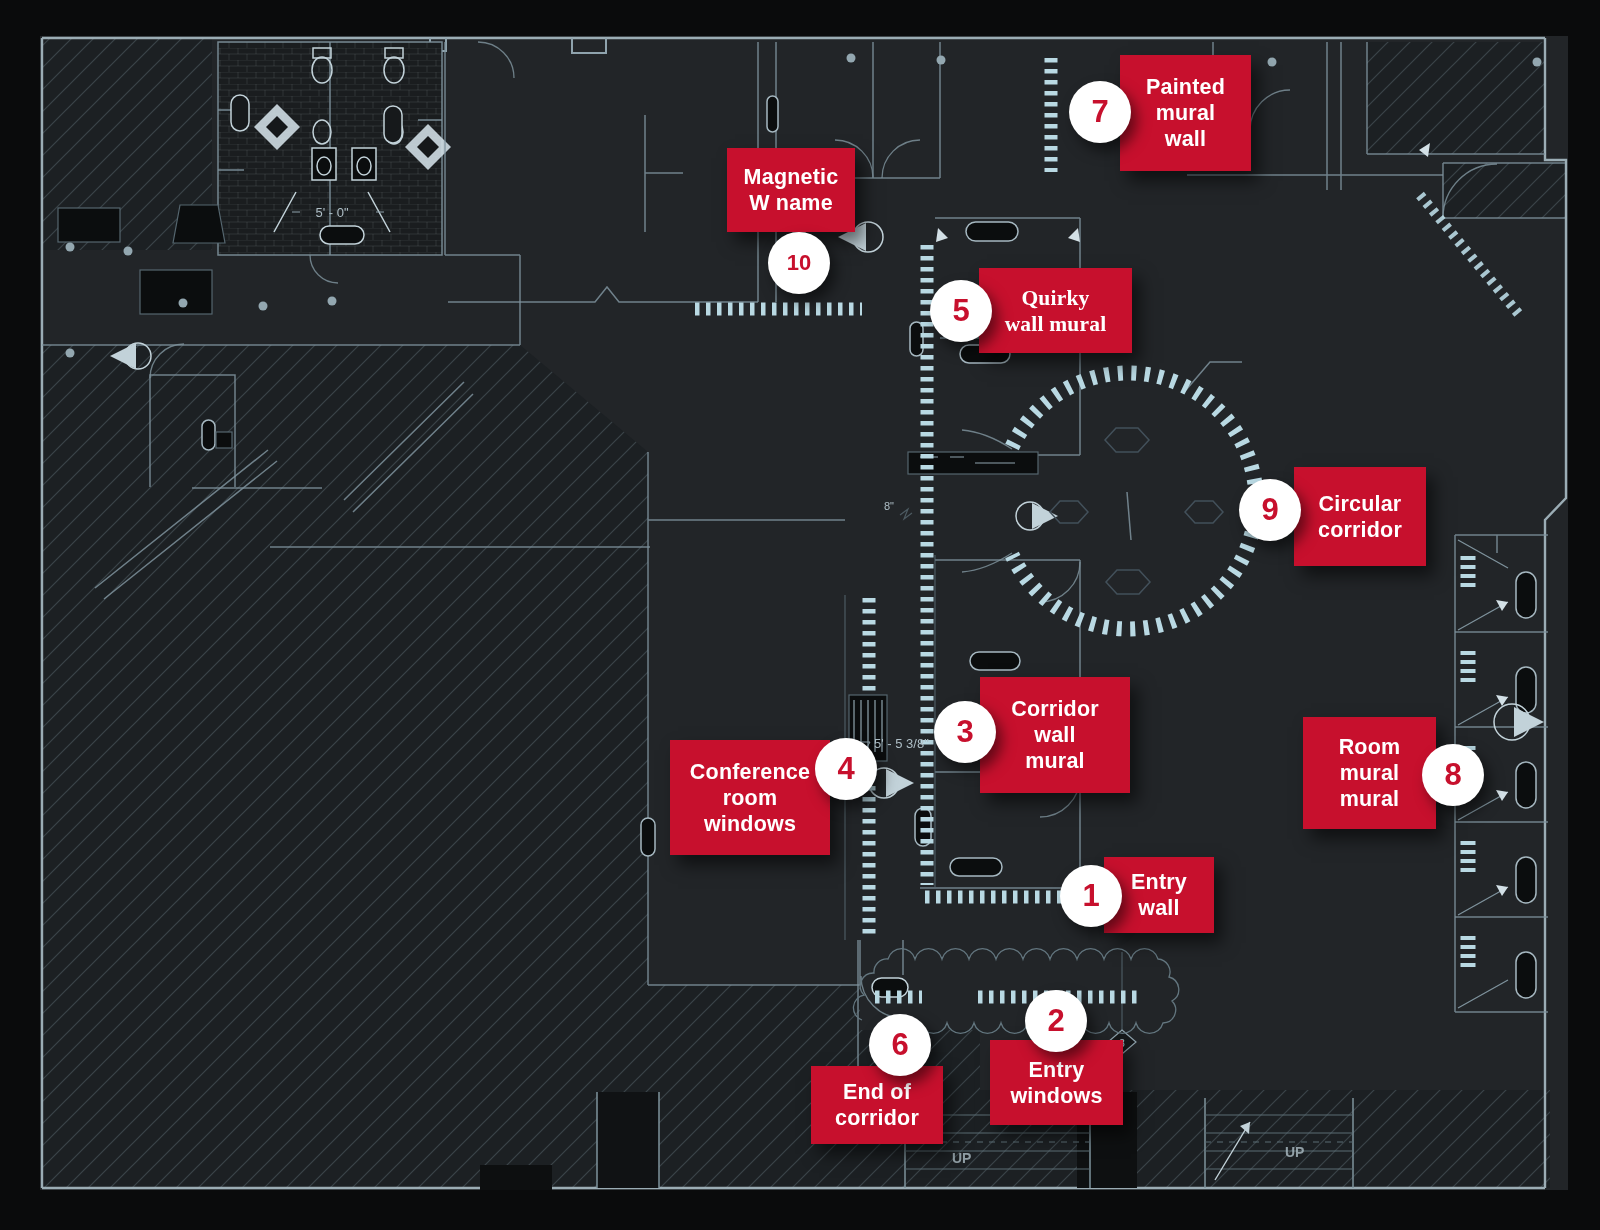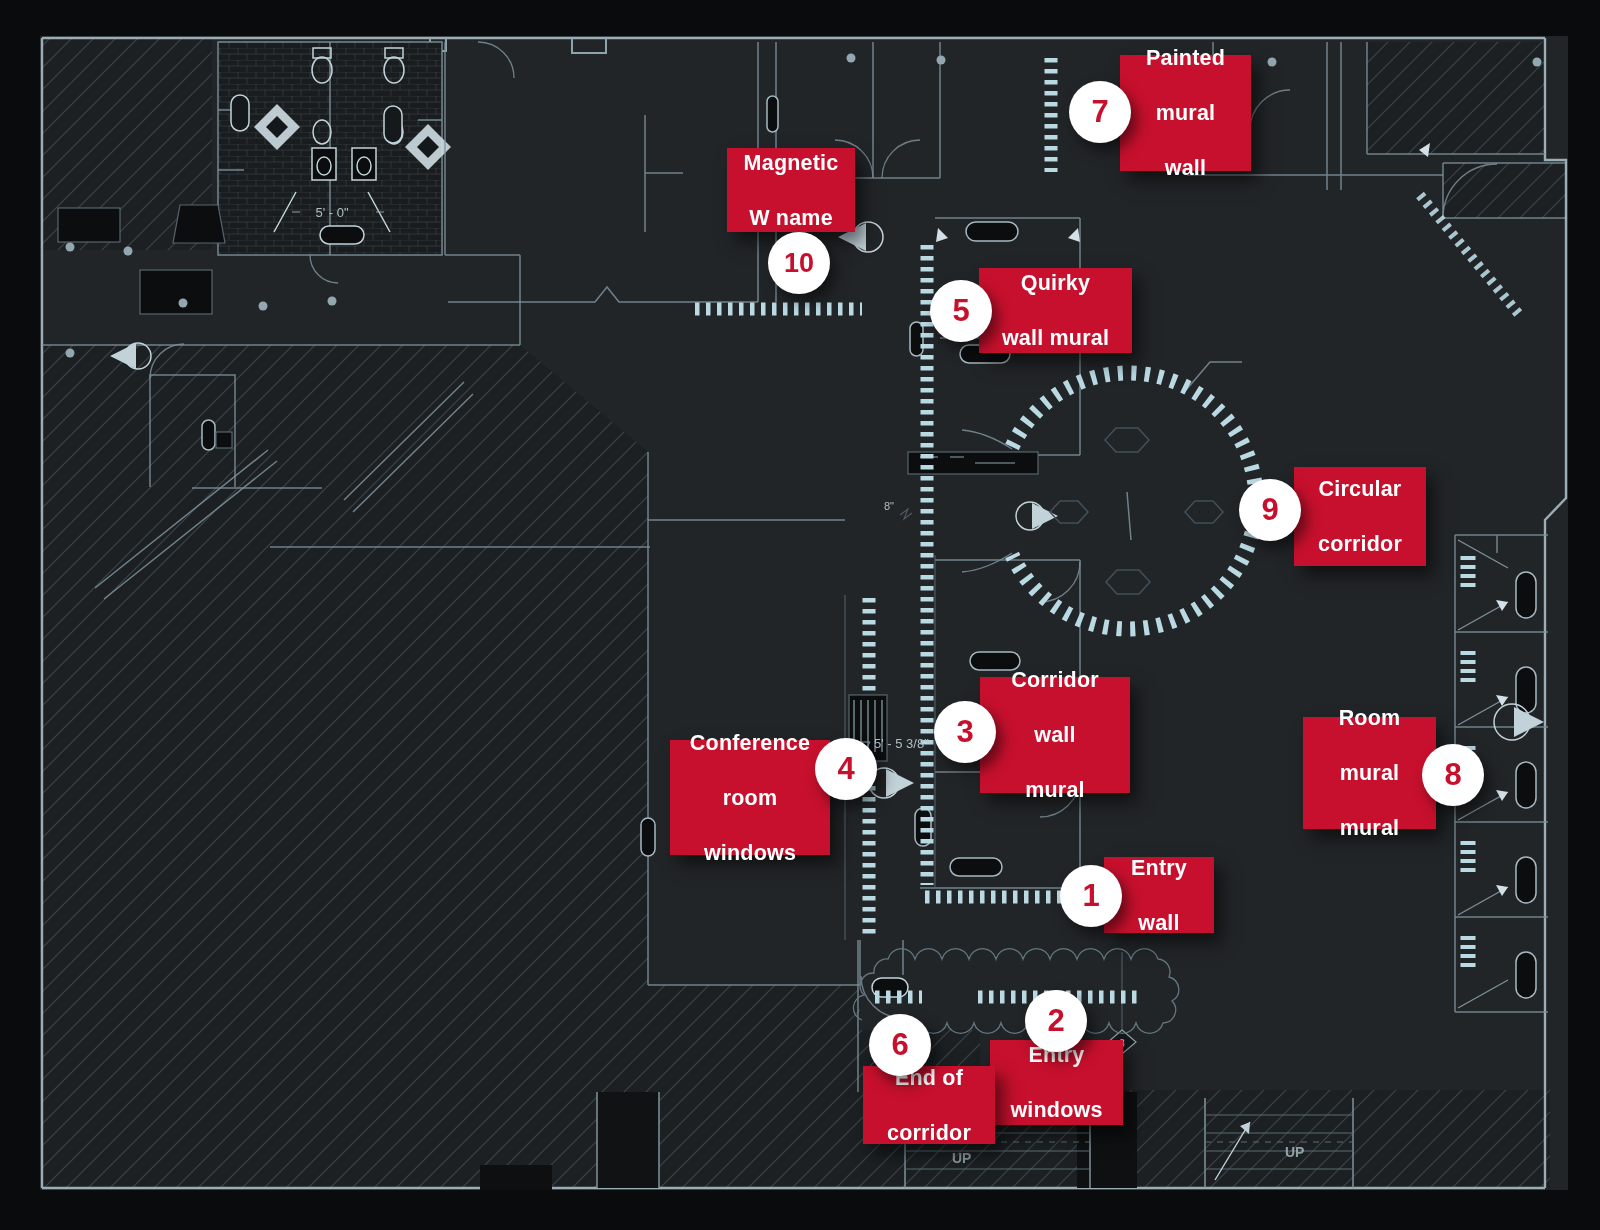--- a/index.html
+++ b/index.html
@@ -14,7 +14,7 @@
     position:absolute;background:var(--red,#c7102d);color:#fff;
     display:flex;flex-direction:column;justify-content:center;align-items:center;
     text-align:center;font-weight:bold;font-size:21.5px;line-height:26px;
-    letter-spacing:.2px;box-shadow:8px 10px 16px rgba(0,0,0,.55);z-index:2;gap:29px;
+    letter-spacing:.2px;box-shadow:8px 10px 16px rgba(0,0,0,.55);z-index:2;
   }
   .m-line{white-space:nowrap;}
   .m-circle{

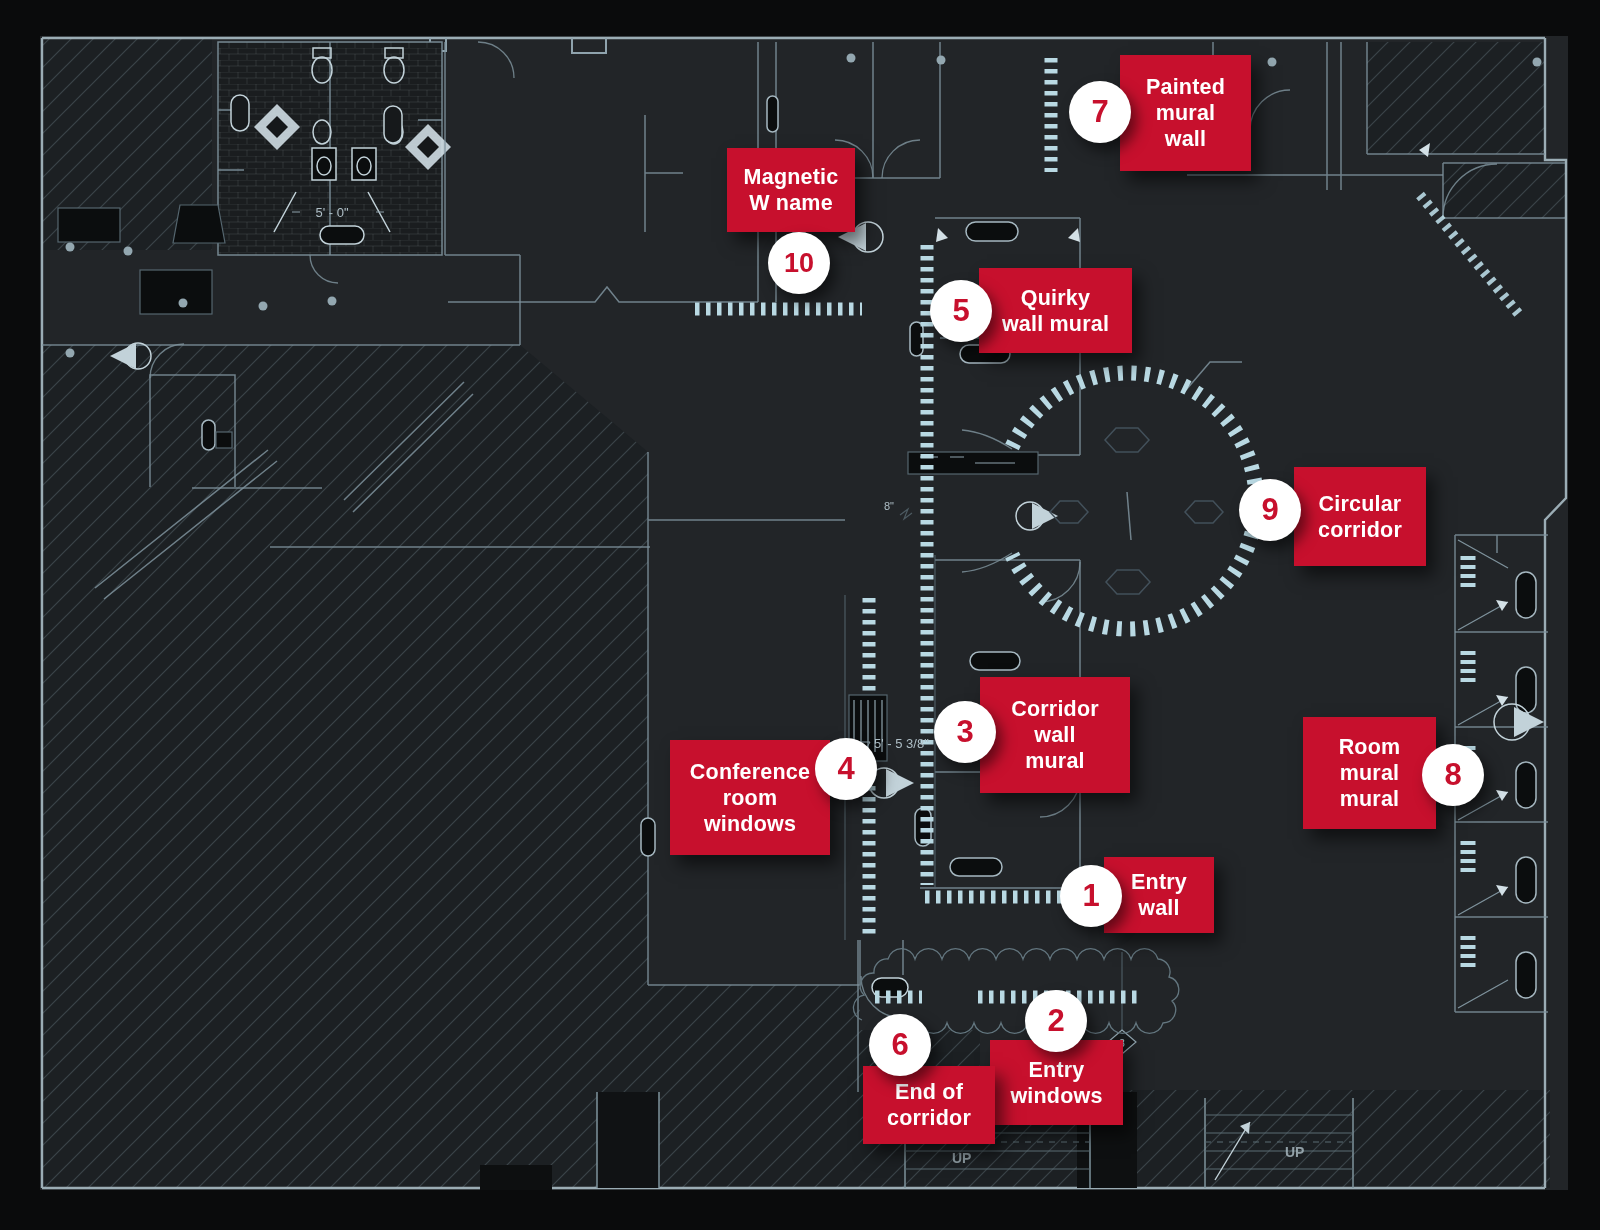--- a/index.html
+++ b/index.html
@@ -22,7 +22,7 @@
     color:var(--red,#c7102d);display:flex;align-items:center;justify-content:center;
     font-weight:bold;font-size:31px;box-shadow:6px 8px 14px rgba(0,0,0,.5);z-index:3;
   }
-  .m-circle.wide{font-size:27px;}
+  .m-circle.wide{font-size:22px;}
 </style>
 </head>
 <body>

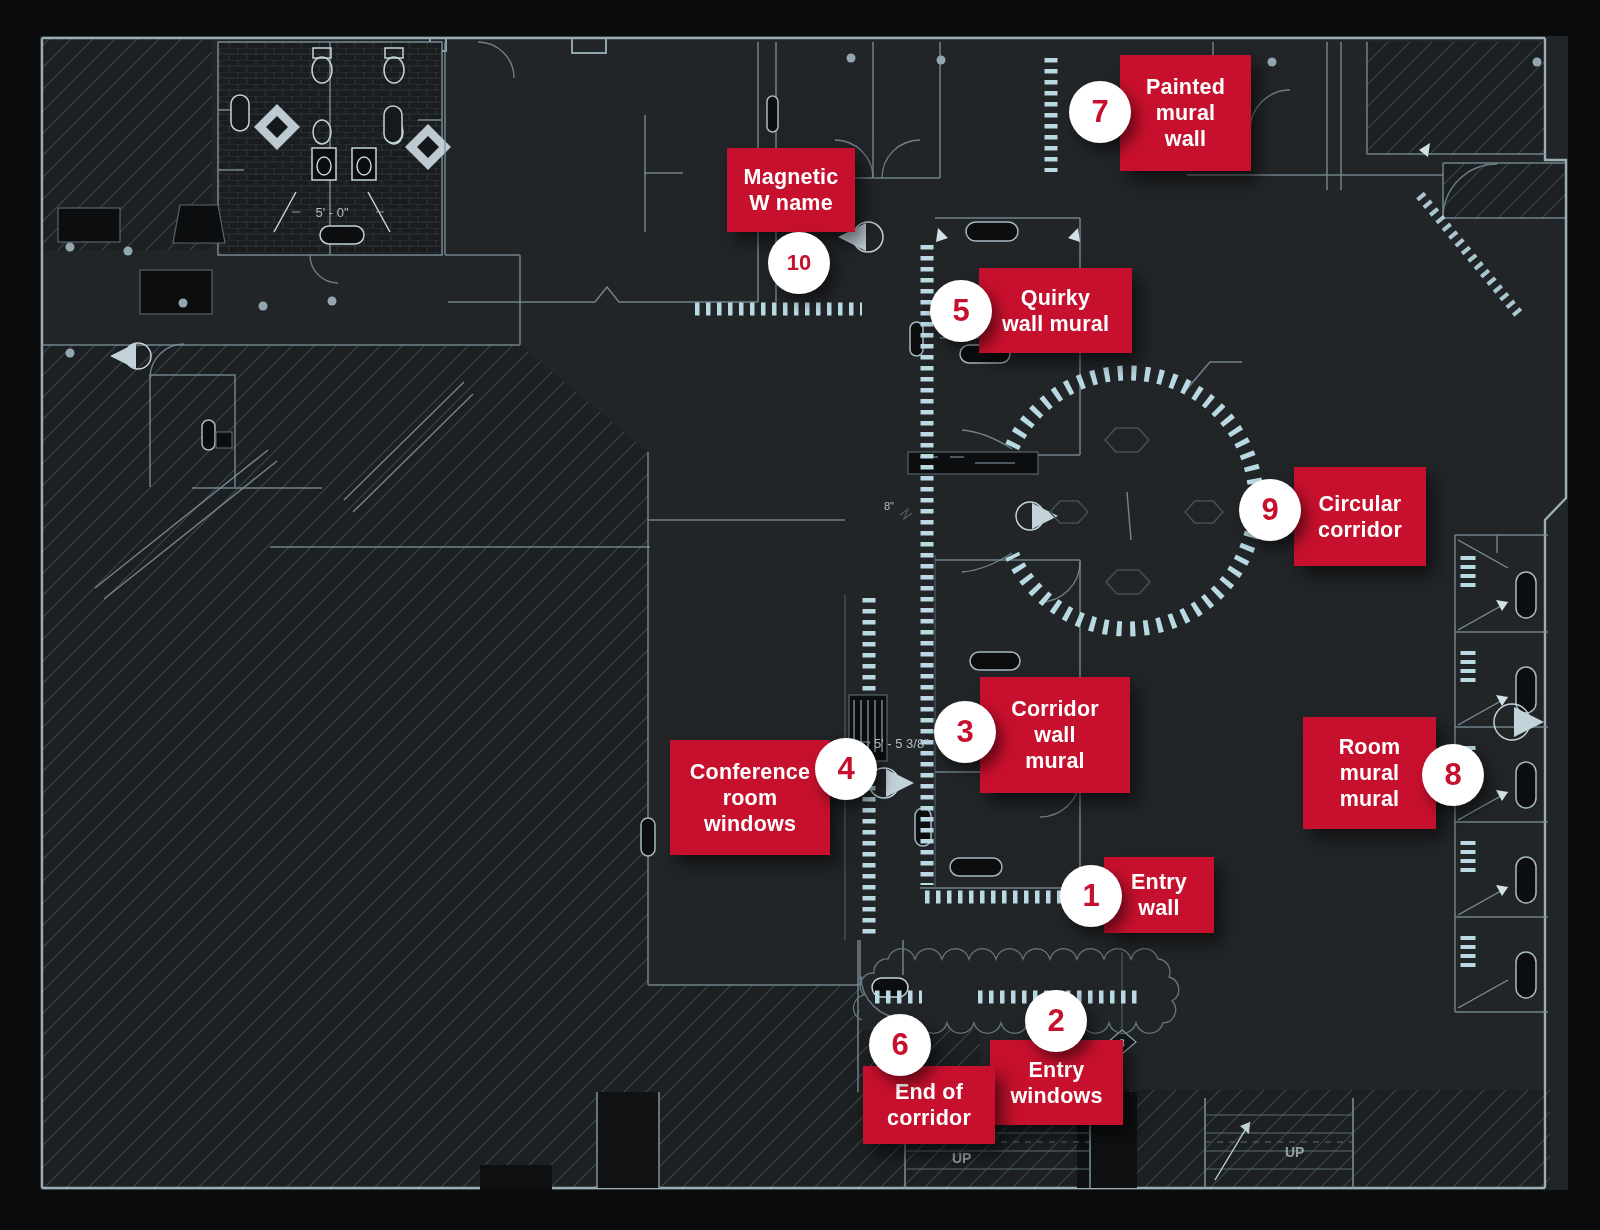--- a/index.html
+++ b/index.html
@@ -290,7 +290,7 @@
         <div class="m-line">room</div>
         <div class="m-line">windows</div>
       </div>
-      <div class="m-box" style="left: 979px; top: 268px; width: 153px; height: 85px;">
+      <div class="m-box" style="left: 979px; top: 268px; width: 153px; height: 85px; font-family: Liberation Serif, serif;">
         <div class="m-line">Quirky</div>
         <div class="m-line">wall mural</div>
       </div>

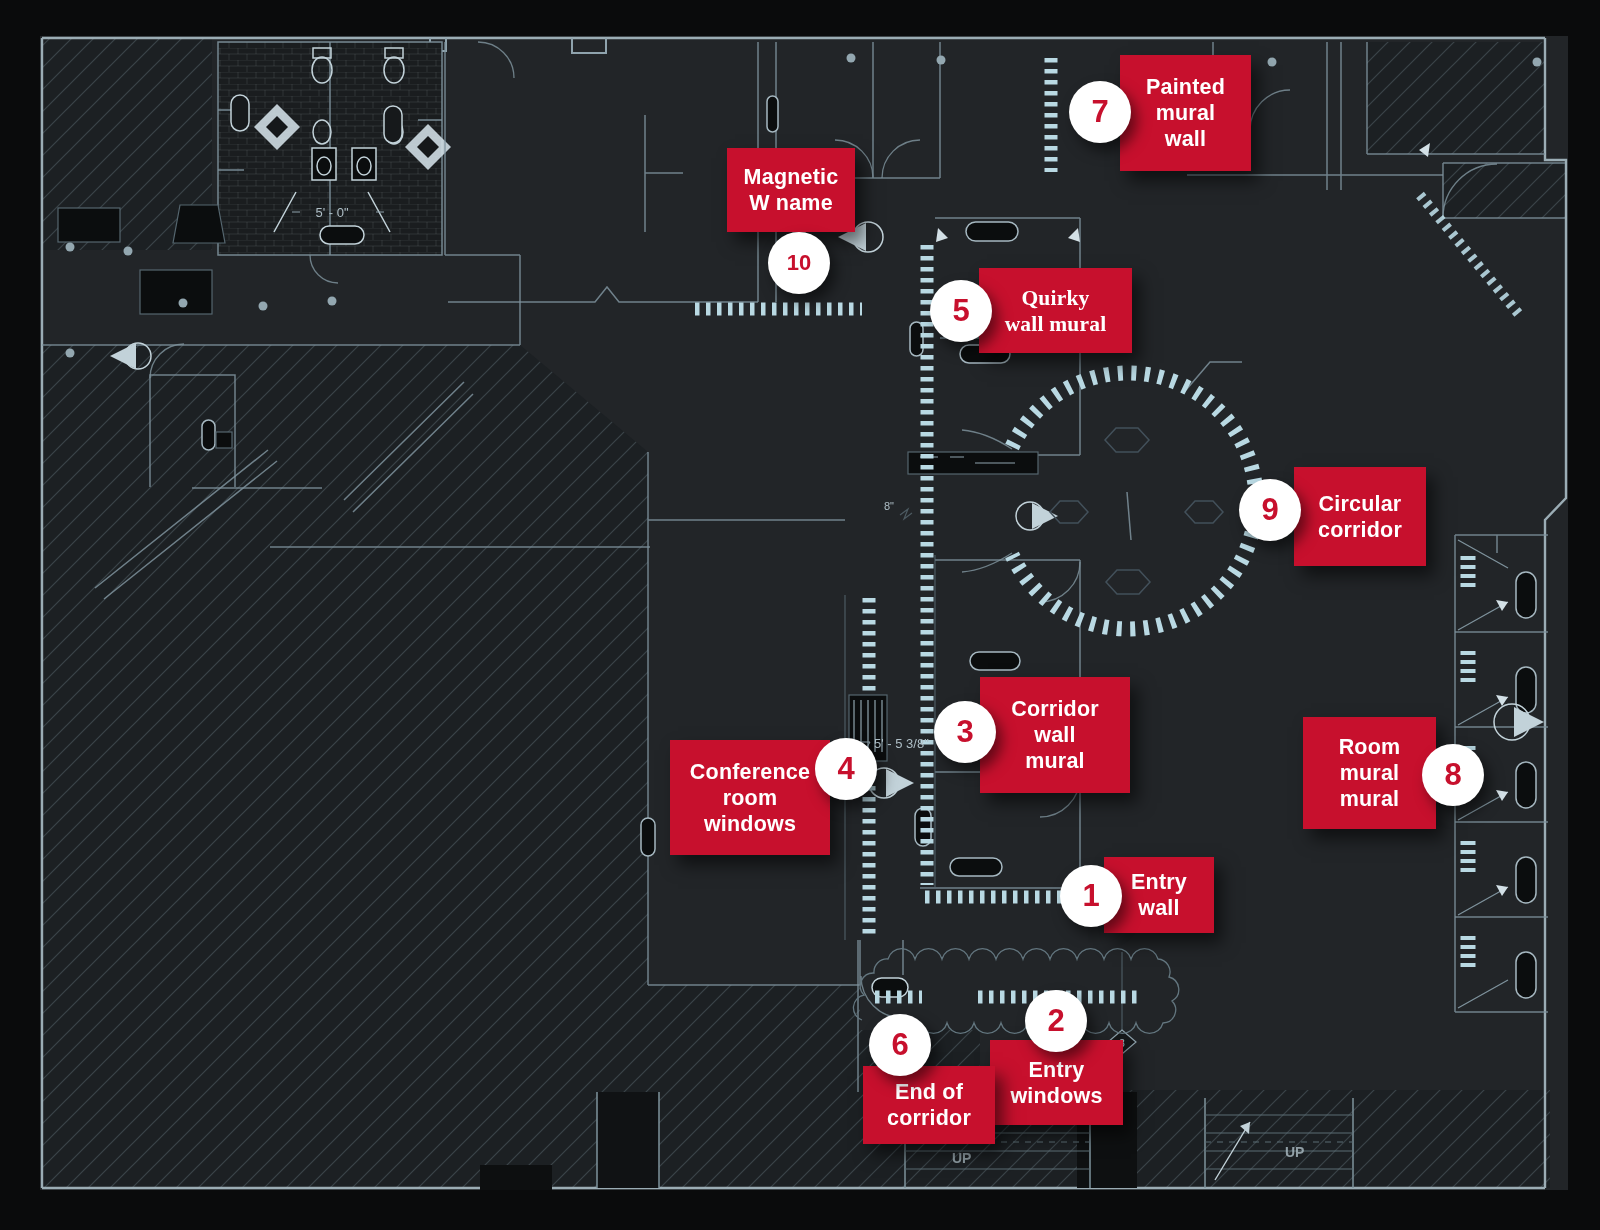--- a/index.html
+++ b/index.html
@@ -294,7 +294,7 @@
         <div class="m-line">Quirky</div>
         <div class="m-line">wall mural</div>
       </div>
-      <div class="m-box" style="left: 863px; top: 1066px; width: 132px; height: 78px; text-align: center;">
+      <div class="m-box" style="left: 811px; top: 1066px; width: 132px; height: 78px; text-align: center;">
         <div class="m-line">End of</div>
         <div class="m-line">corridor</div>
       </div>

